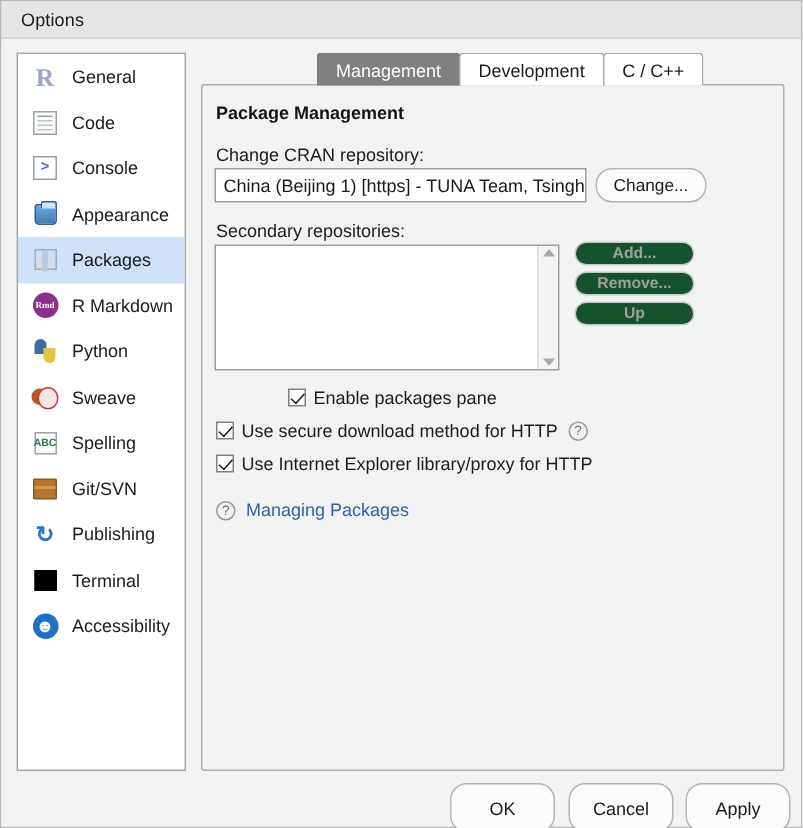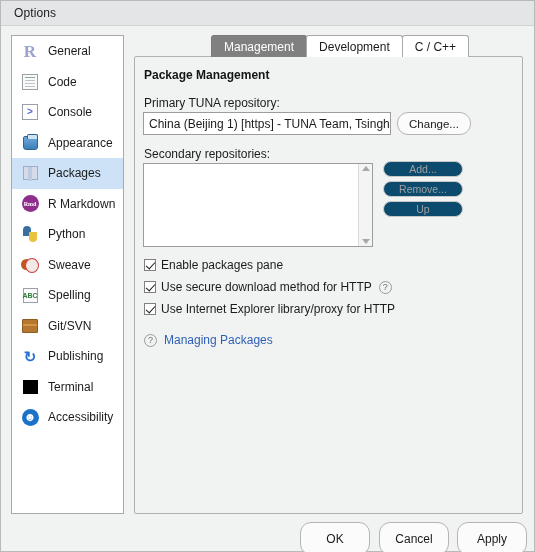--- a/index.html
+++ b/index.html
@@ -391,7 +391,7 @@
 
       <div class="section-title">Package Management</div>
 
-      <div class="field-label" id="cran-label">Primary TUNA repository:</div>
+      <div class="field-label" id="cran-label">Change CRAN repository:</div>
 
       <div id="cran-input">China (Beijing 1) [https] - TUNA Team, Tsingh</div>
 

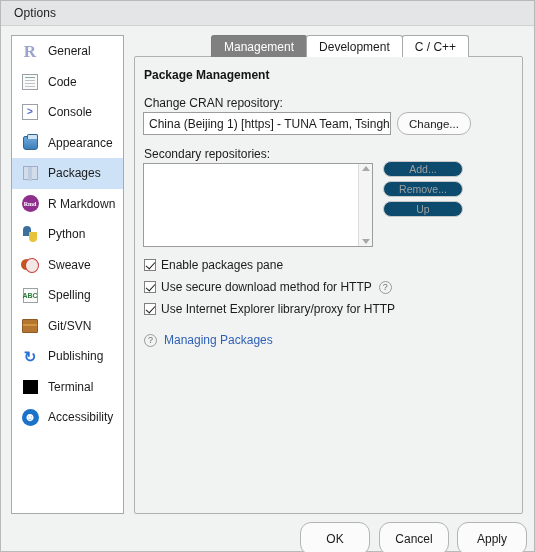--- a/index.html
+++ b/index.html
@@ -172,7 +172,7 @@
     cursor: default;
     white-space: nowrap;
   }
-  .btn.disabled { color: #a0a0a0; background:#0c4a6e; border-color:#c8c8c8; }
+  .btn.disabled { color: #a0a0a0; background:#14532d; border-color:#c8c8c8;font-weight:bold; }
 
   #change-btn {
     position: absolute;

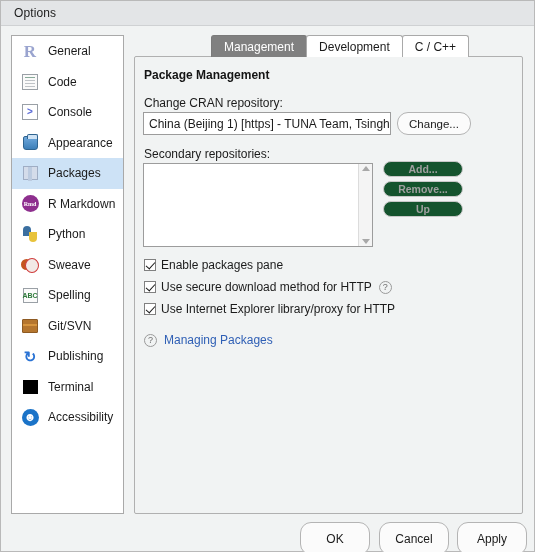--- a/index.html
+++ b/index.html
@@ -245,7 +245,7 @@
   }
   .chk-row .lbl { font-size: 12px; color: #1b1b1b; white-space: nowrap; }
 
-  #chk1 { top: 200px; }
+  #chk1 { top: 200px; margin-left: 48px; }
   #chk2 { top: 222px; }
   #chk3 { top: 244px; }
 

